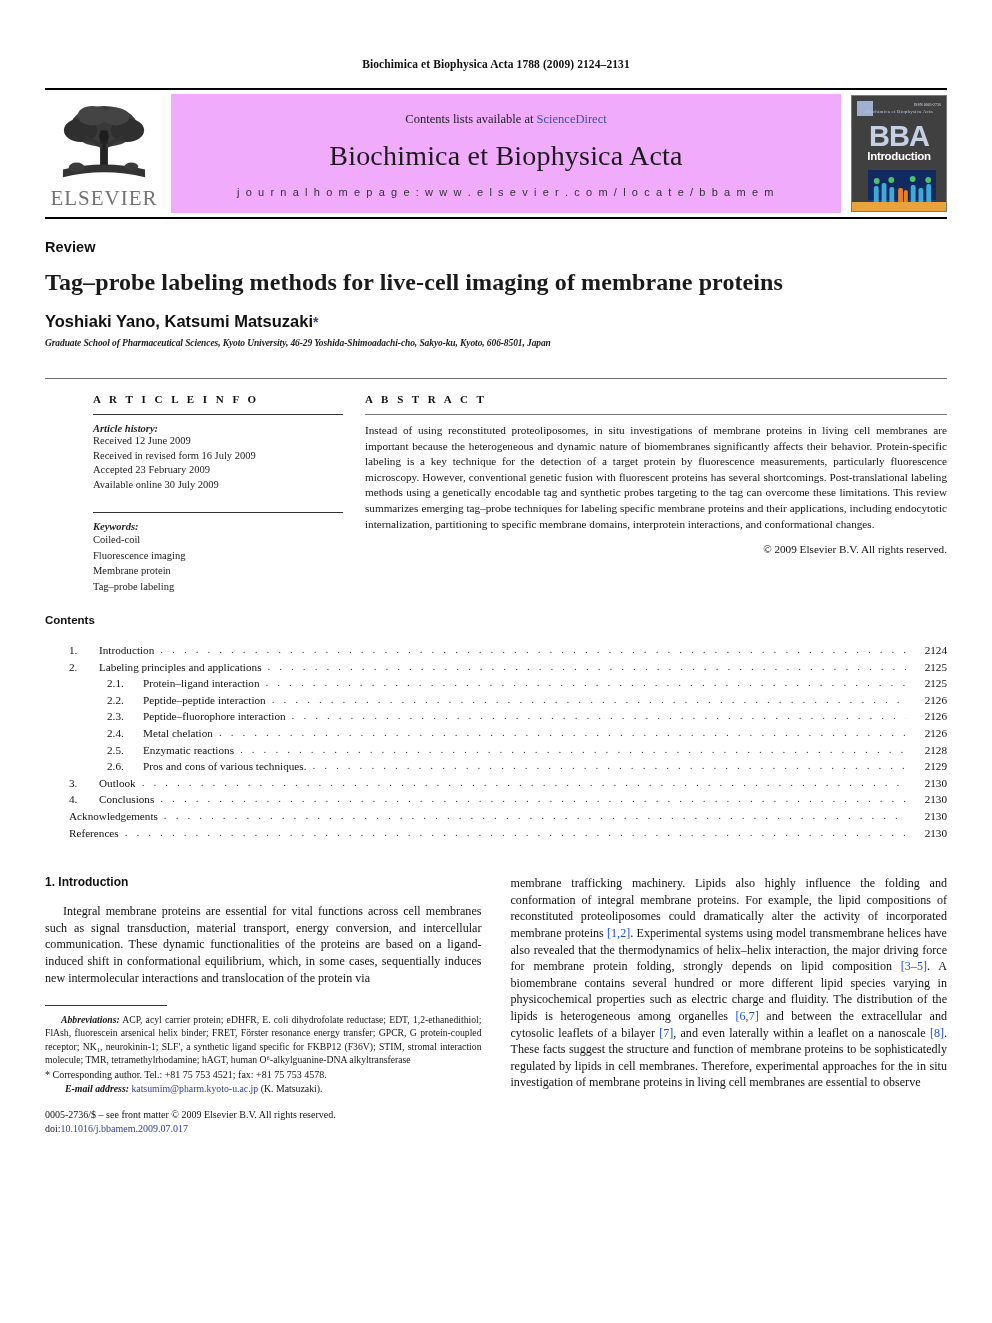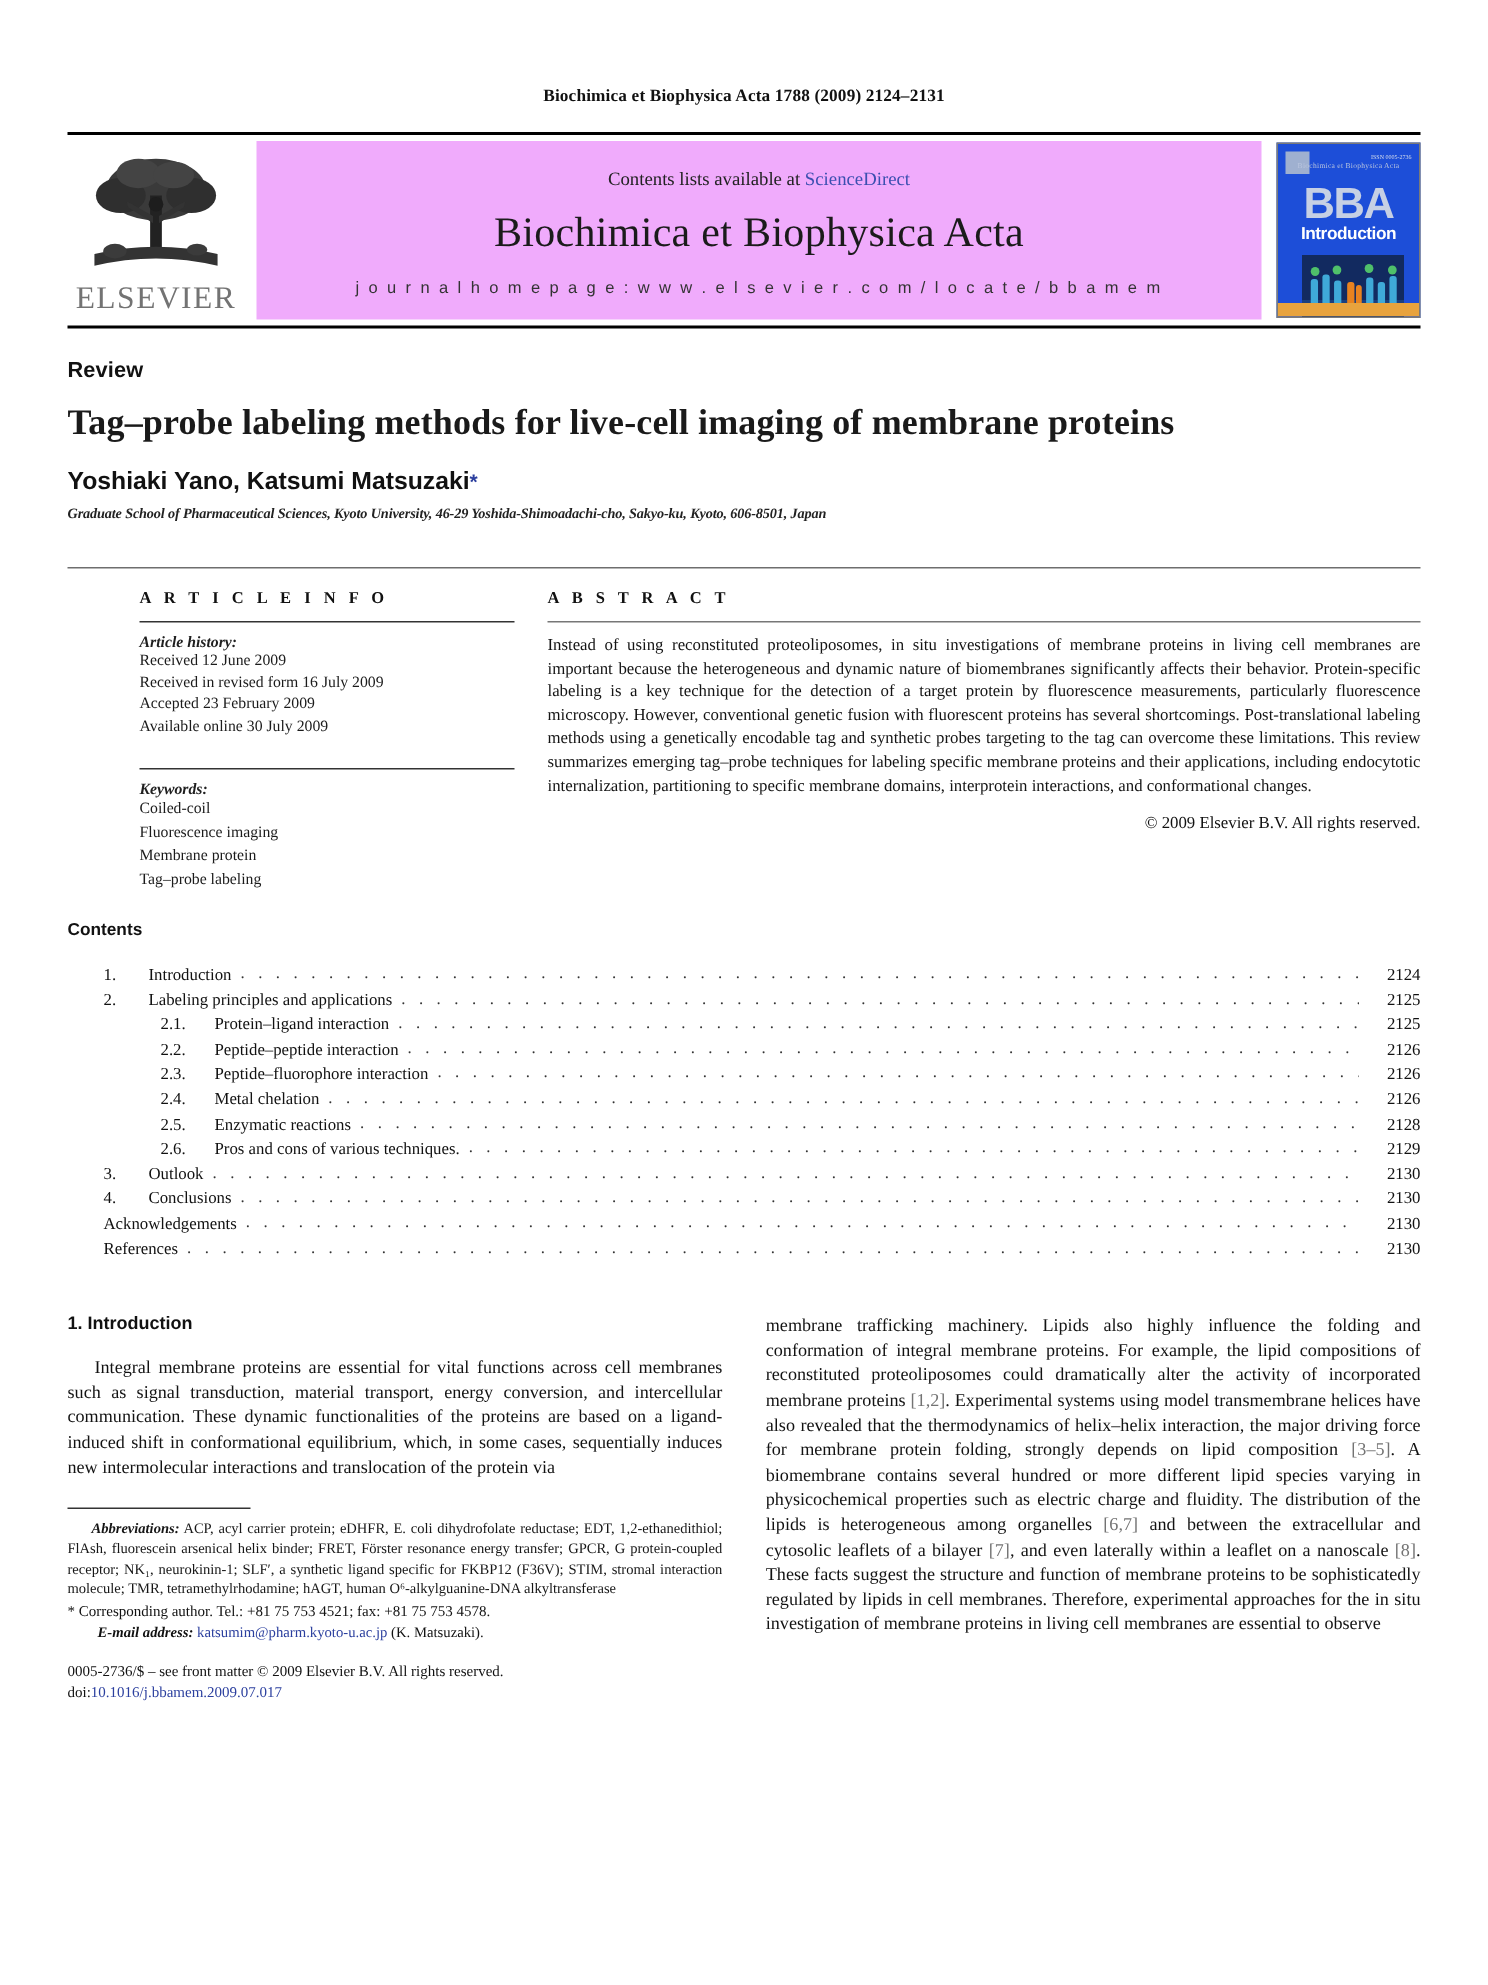--- a/index.html
+++ b/index.html
@@ -100,7 +100,7 @@
   .cover-inner {
     position: absolute;
     inset: 0;
-    background: #1d4ed8;
+    background: #404040;
     border: 1px solid #7a7a7a;
     overflow: hidden;
   }

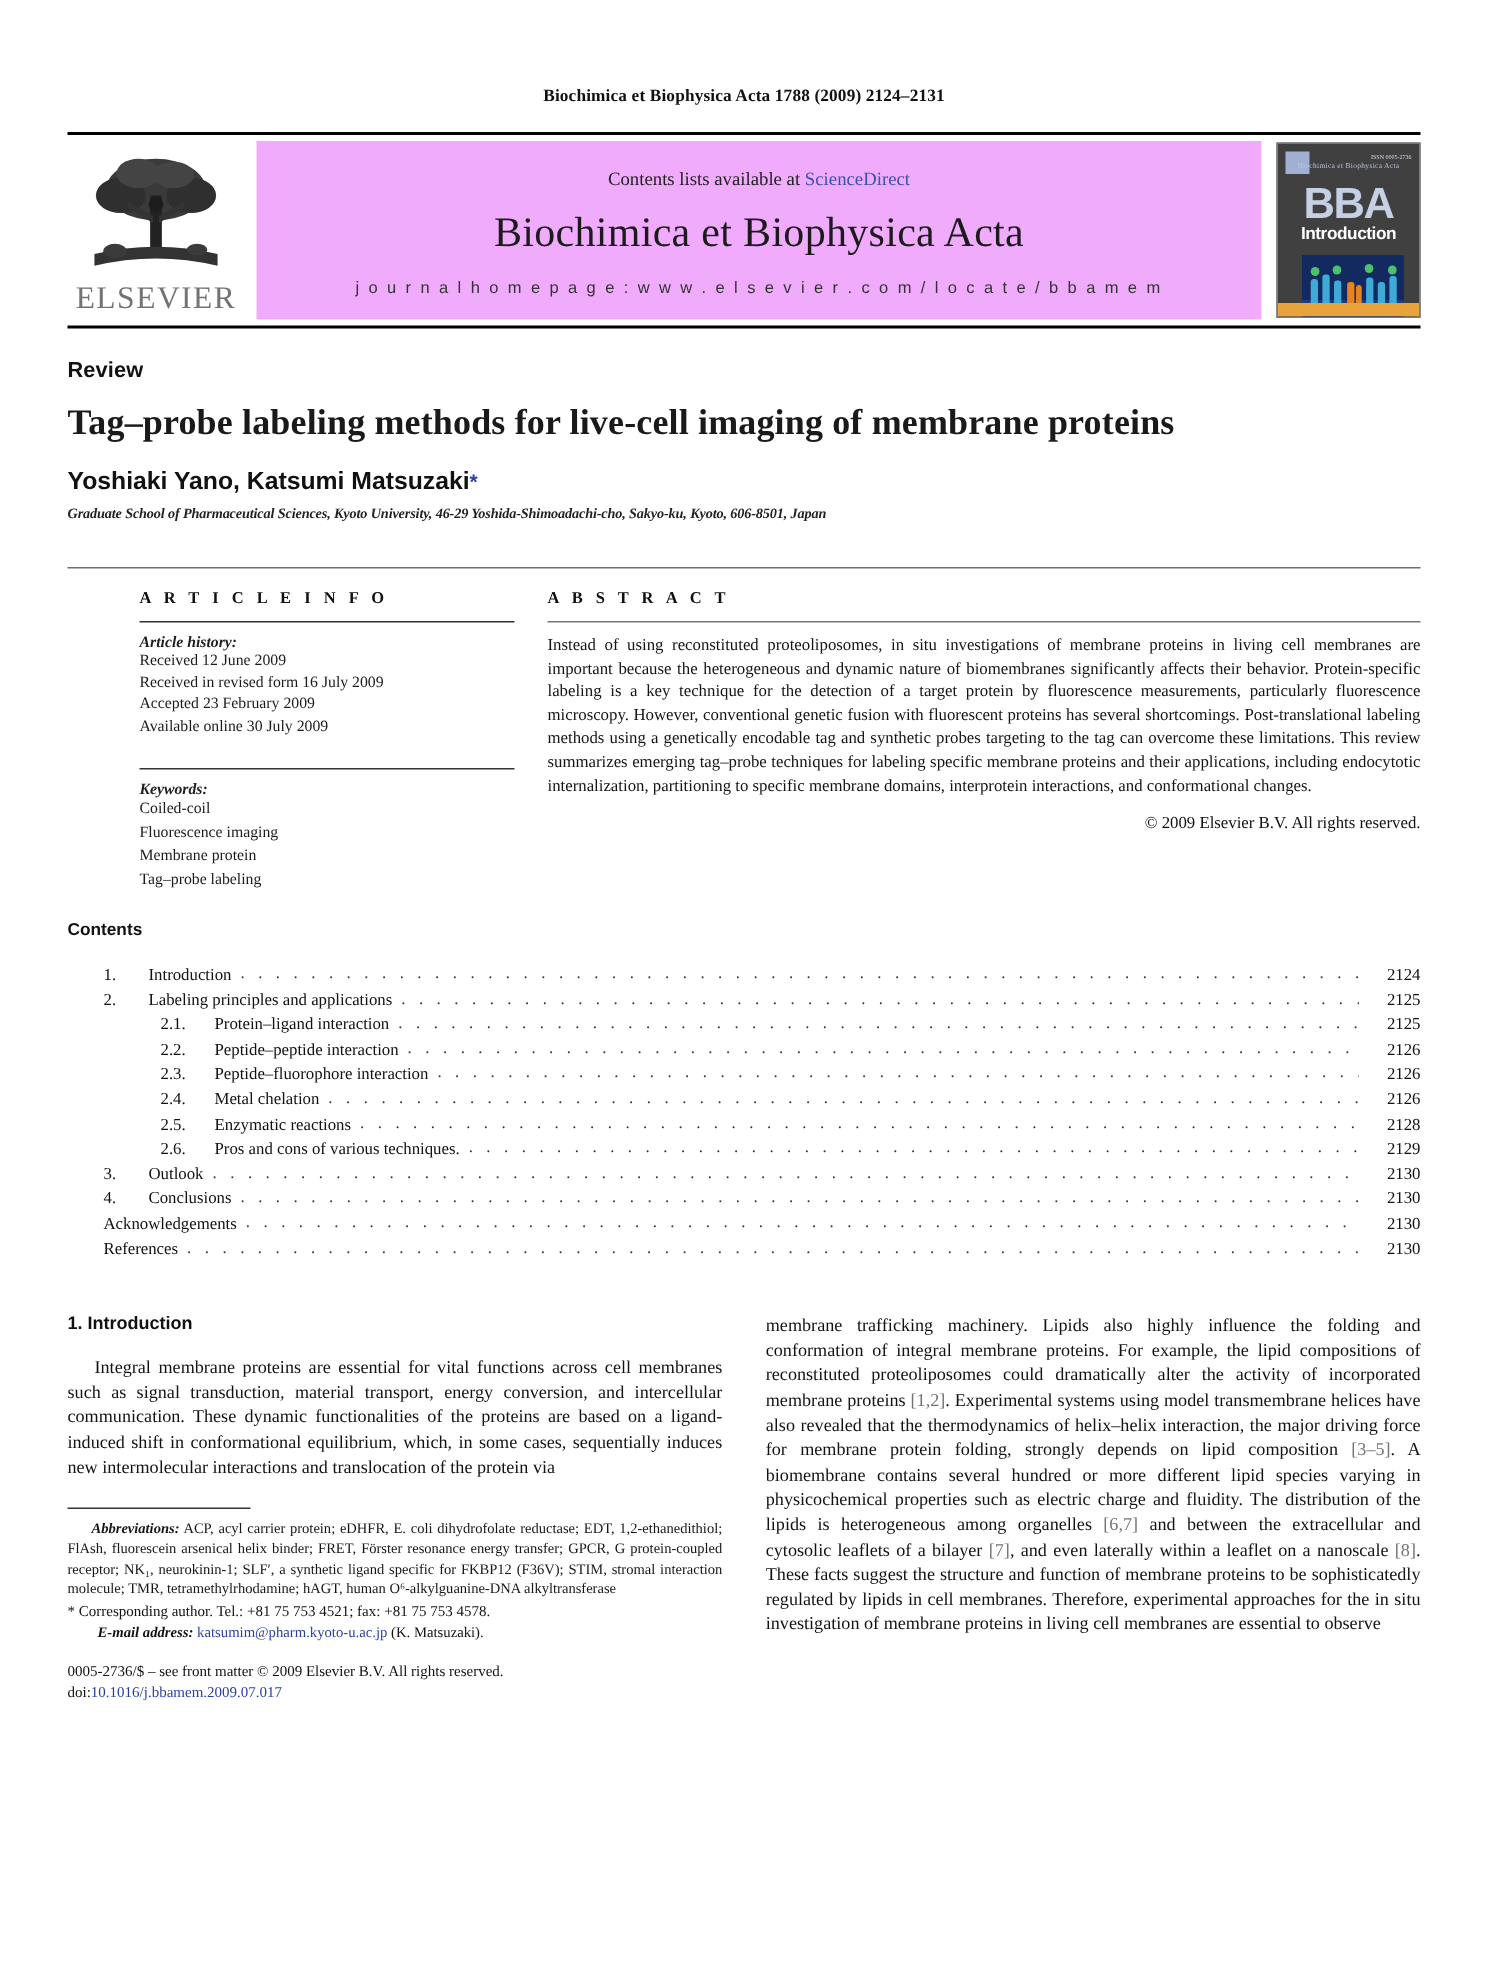--- a/index.html
+++ b/index.html
@@ -292,7 +292,7 @@
     margin: 0;
   }
   .body-p.noind { text-indent: 0; }
-  .ref { color: #737373; }
+  .ref { color: #1d4ed8; }
   .footnote-area {
     position: absolute;
     left: 0; right: 0;

